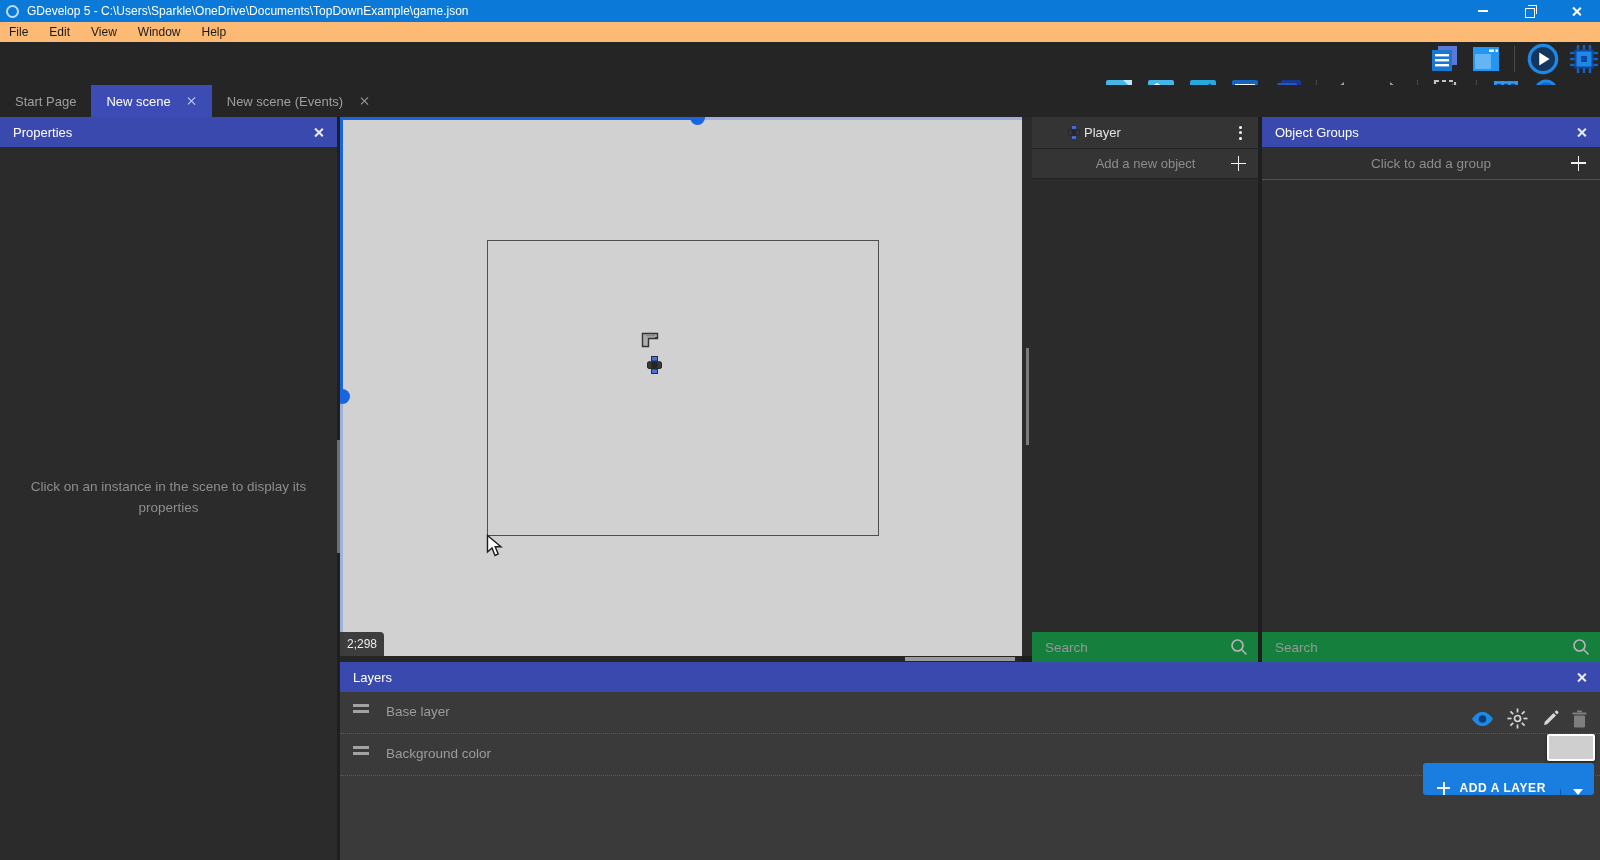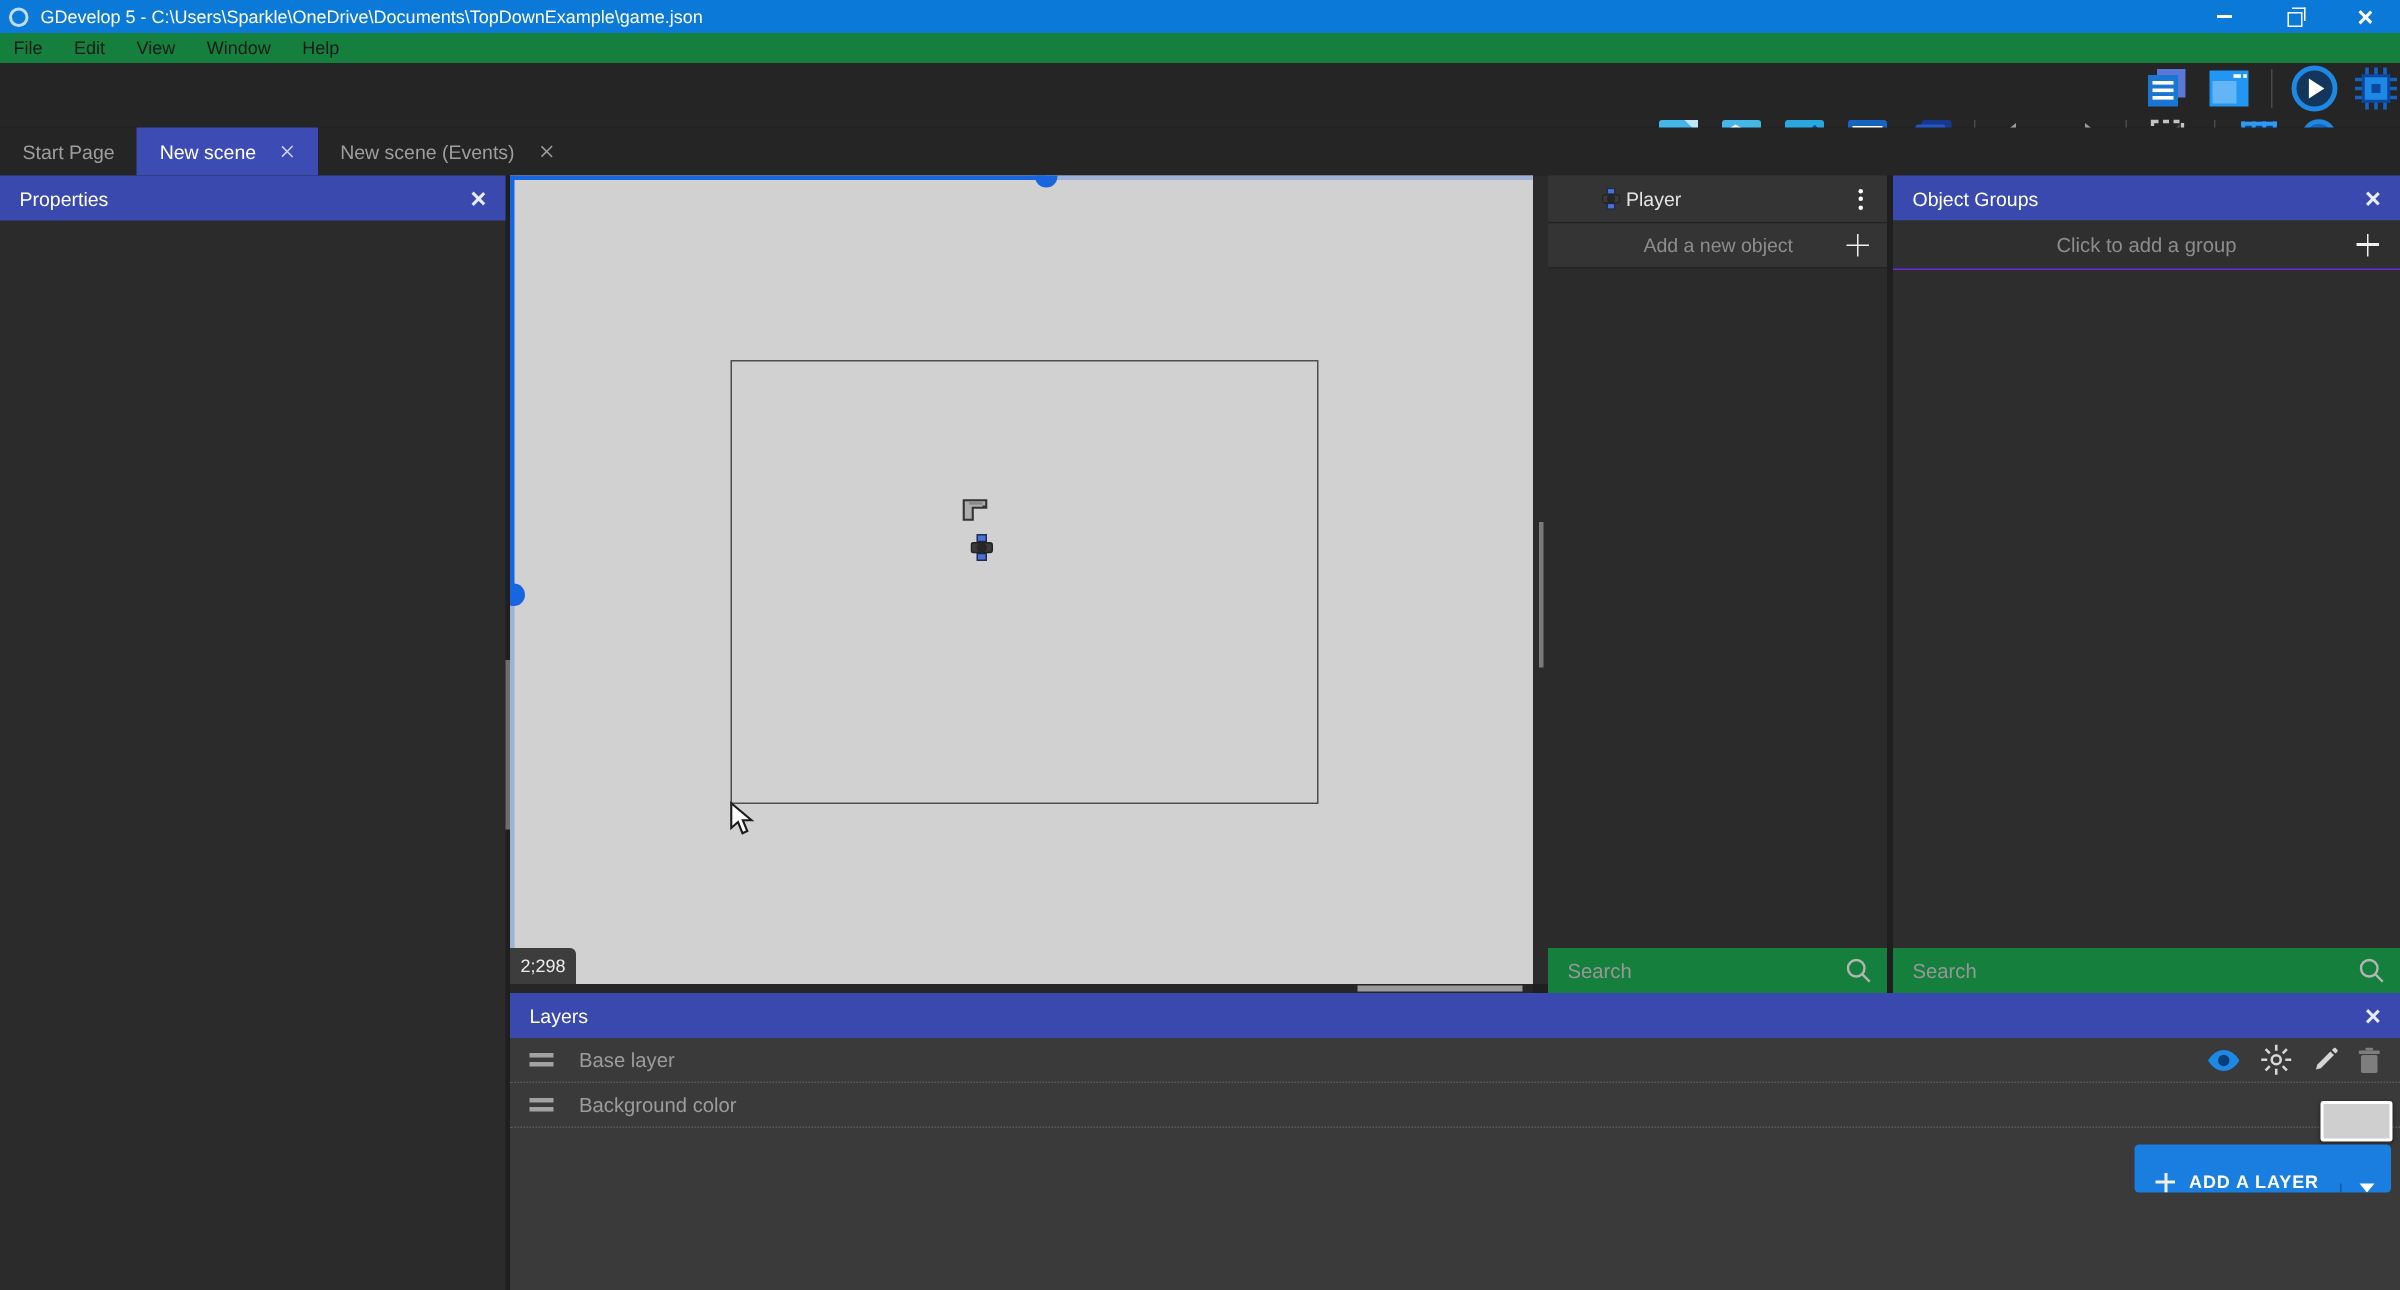--- a/index.html
+++ b/index.html
@@ -21,7 +21,7 @@
   .xmark::before{transform:rotate(45deg);} .xmark::after{transform:rotate(-45deg);}
 
   
-  .menubar{left:0;top:22px;width:1600px;height:20px;background:#15803d;display:flex;align-items:center;padding-left:8px;box-sizing:border-box;}
+  .menubar{left:0;top:22px;width:1600px;height:20px;background:#fdba74;display:flex;align-items:center;padding-left:8px;box-sizing:border-box;}
   .menu-item{font-size:12px;color:#1b1b1b;padding:0 10px 0 1px;margin-right:10px;line-height:20px;}
 
   

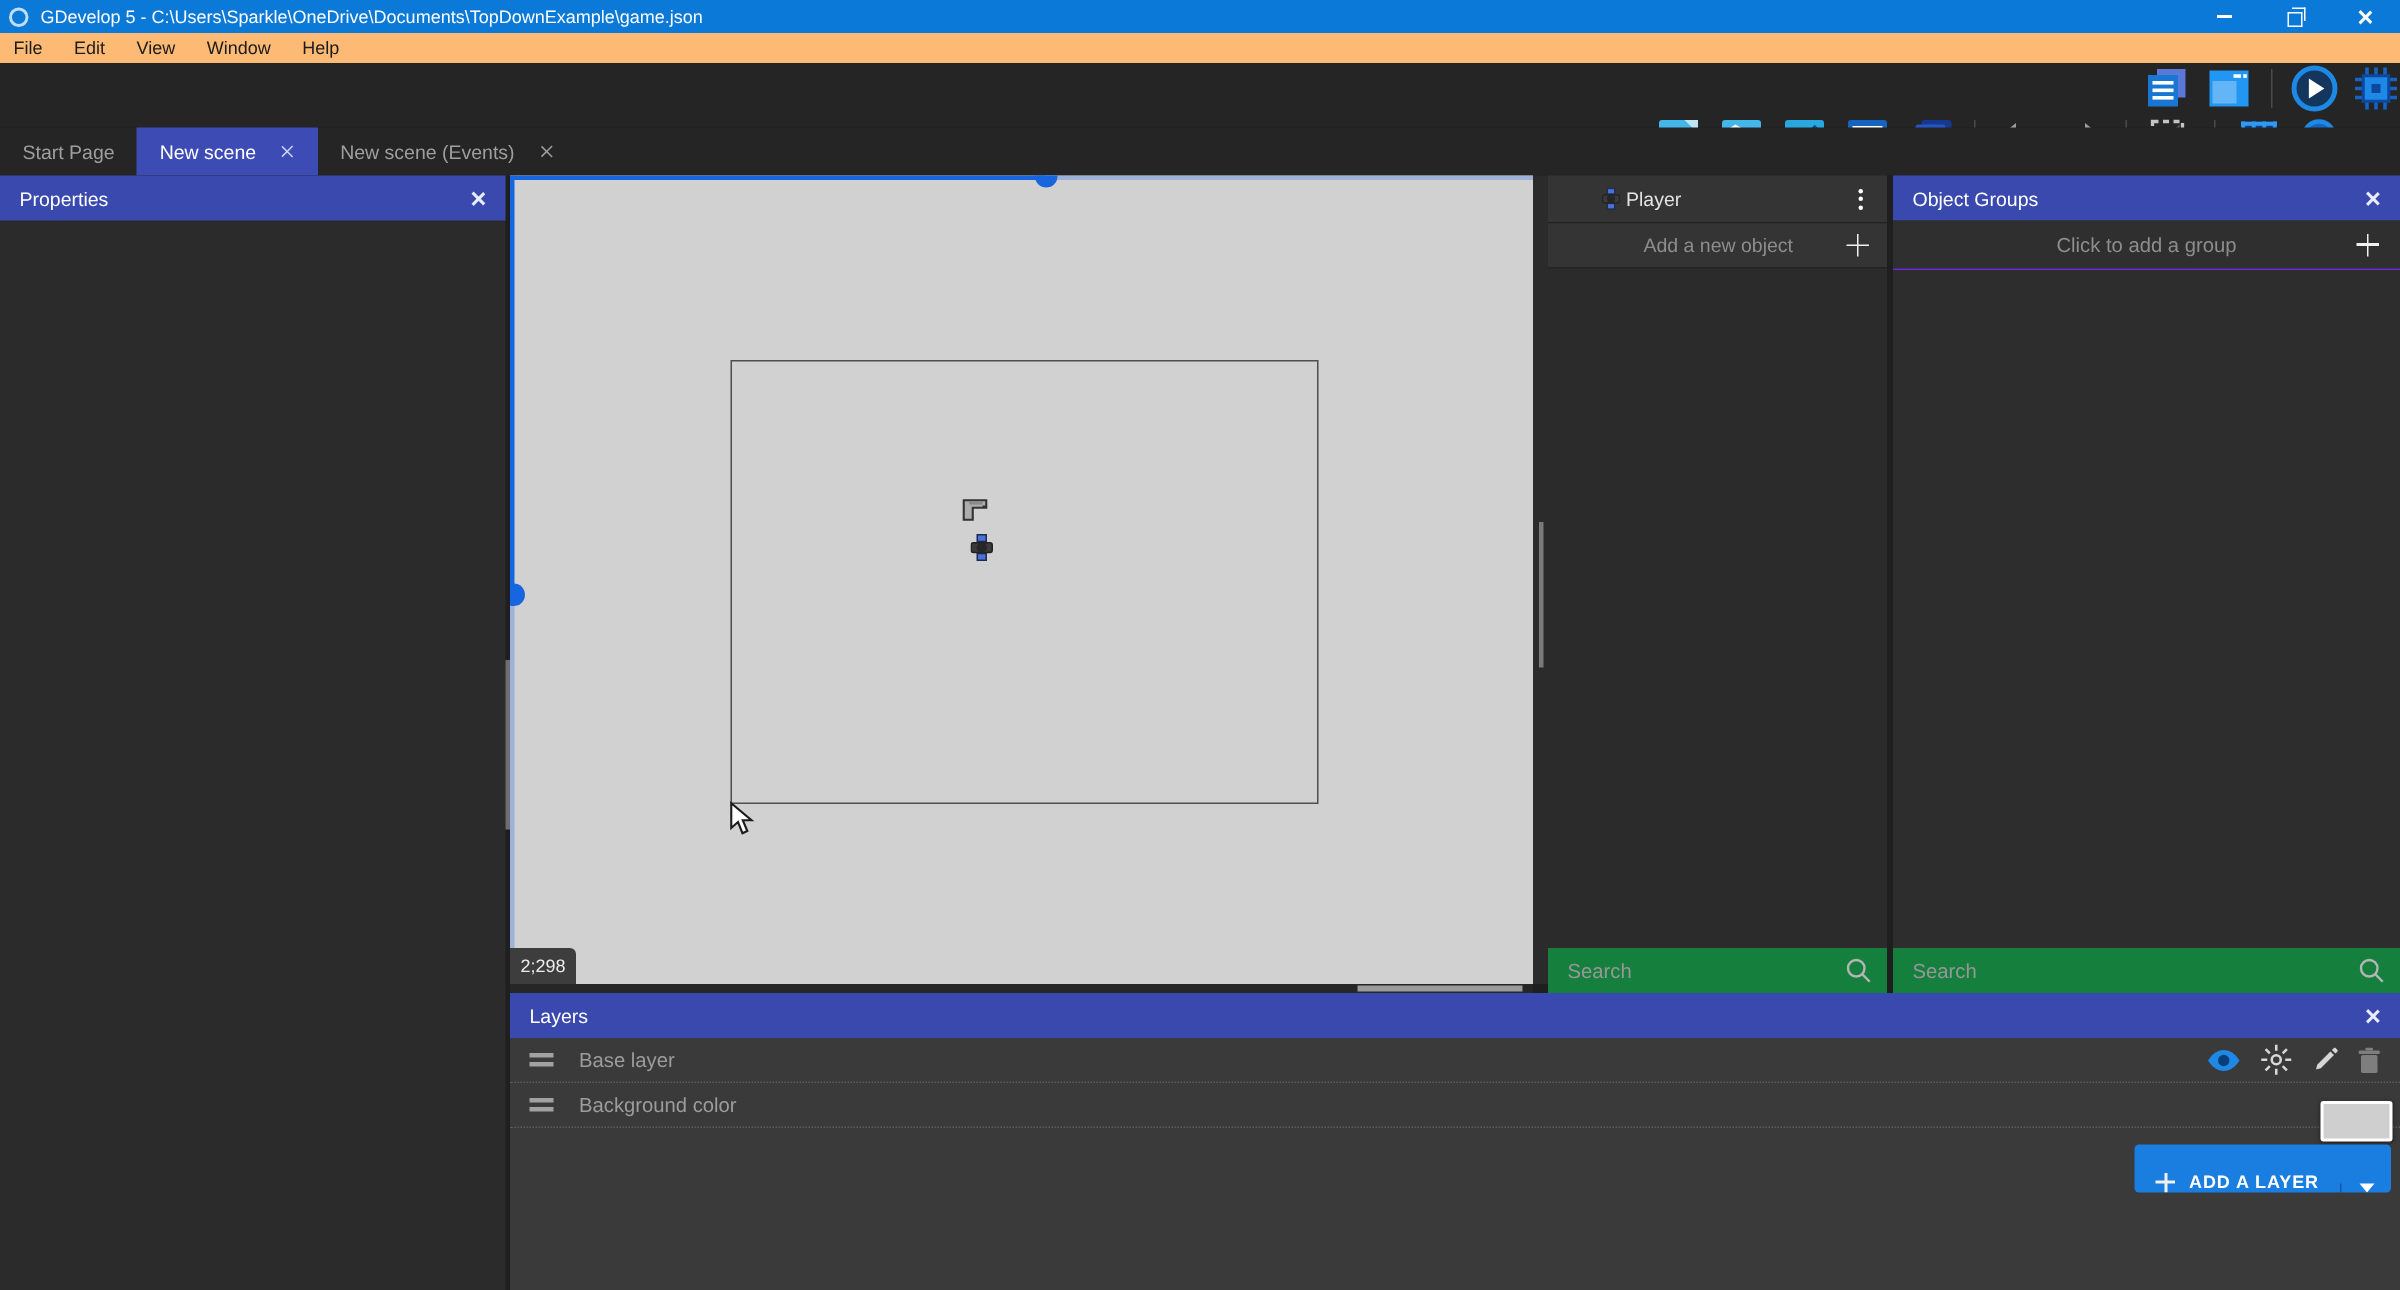--- a/index.html
+++ b/index.html
@@ -308,6 +308,7 @@
       <span class="spacer"></span>
       <span class="xmark"></span>
     </div>
+    <div class="prop-msg">Click on an instance in the scene to display its properties</div>
   </div>
   <div class="abs vthumb-left"></div>
 

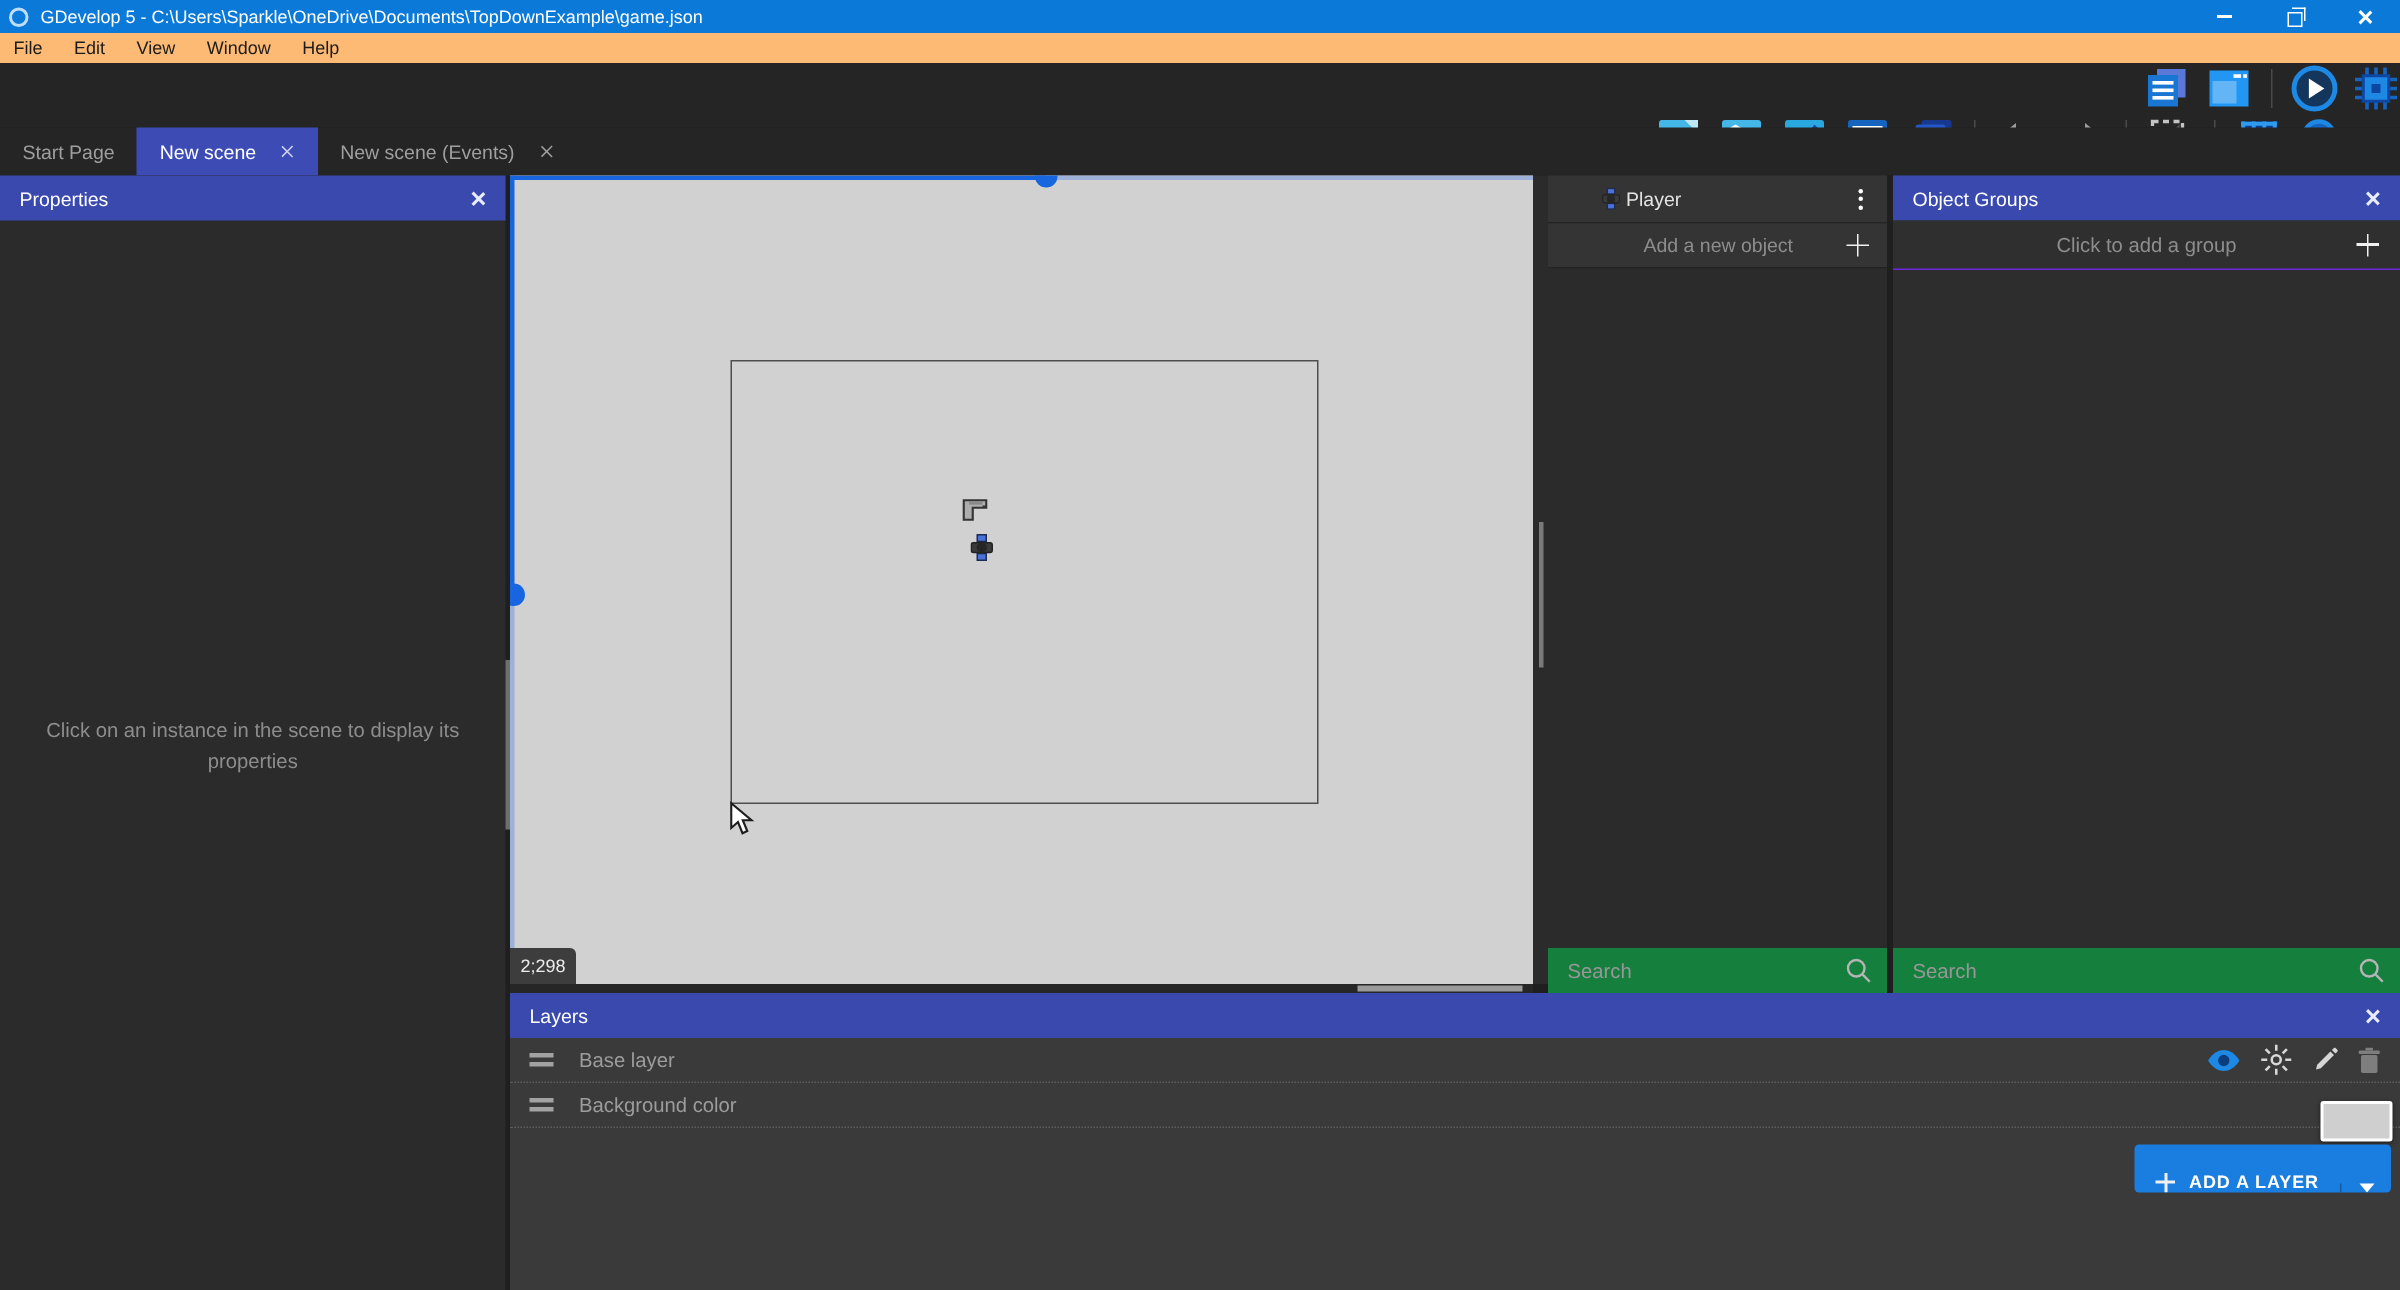--- a/index.html
+++ b/index.html
@@ -100,7 +100,7 @@
 
   
   .layers{left:340px;top:662px;width:1260px;height:198px;background:#3a3a3a;}
-  .layer-row{height:30px;display:flex;align-items:center;padding:0 13px;border-bottom:1px dotted #5c5c5c;box-sizing:border-box;}
+  .layer-row{height:30px;display:flex;padding:0 13px;border-bottom:1px dotted #5c5c5c;box-sizing:border-box;margin-top:12px;}
   .handle{width:16px;display:flex;flex-direction:column;gap:3.5px;margin-right:17px;}
   .handle i{height:2.5px;background:#a2a2a2;display:block;}
   .layer-label{color:#9c9c9c;font-size:13.5px;}

